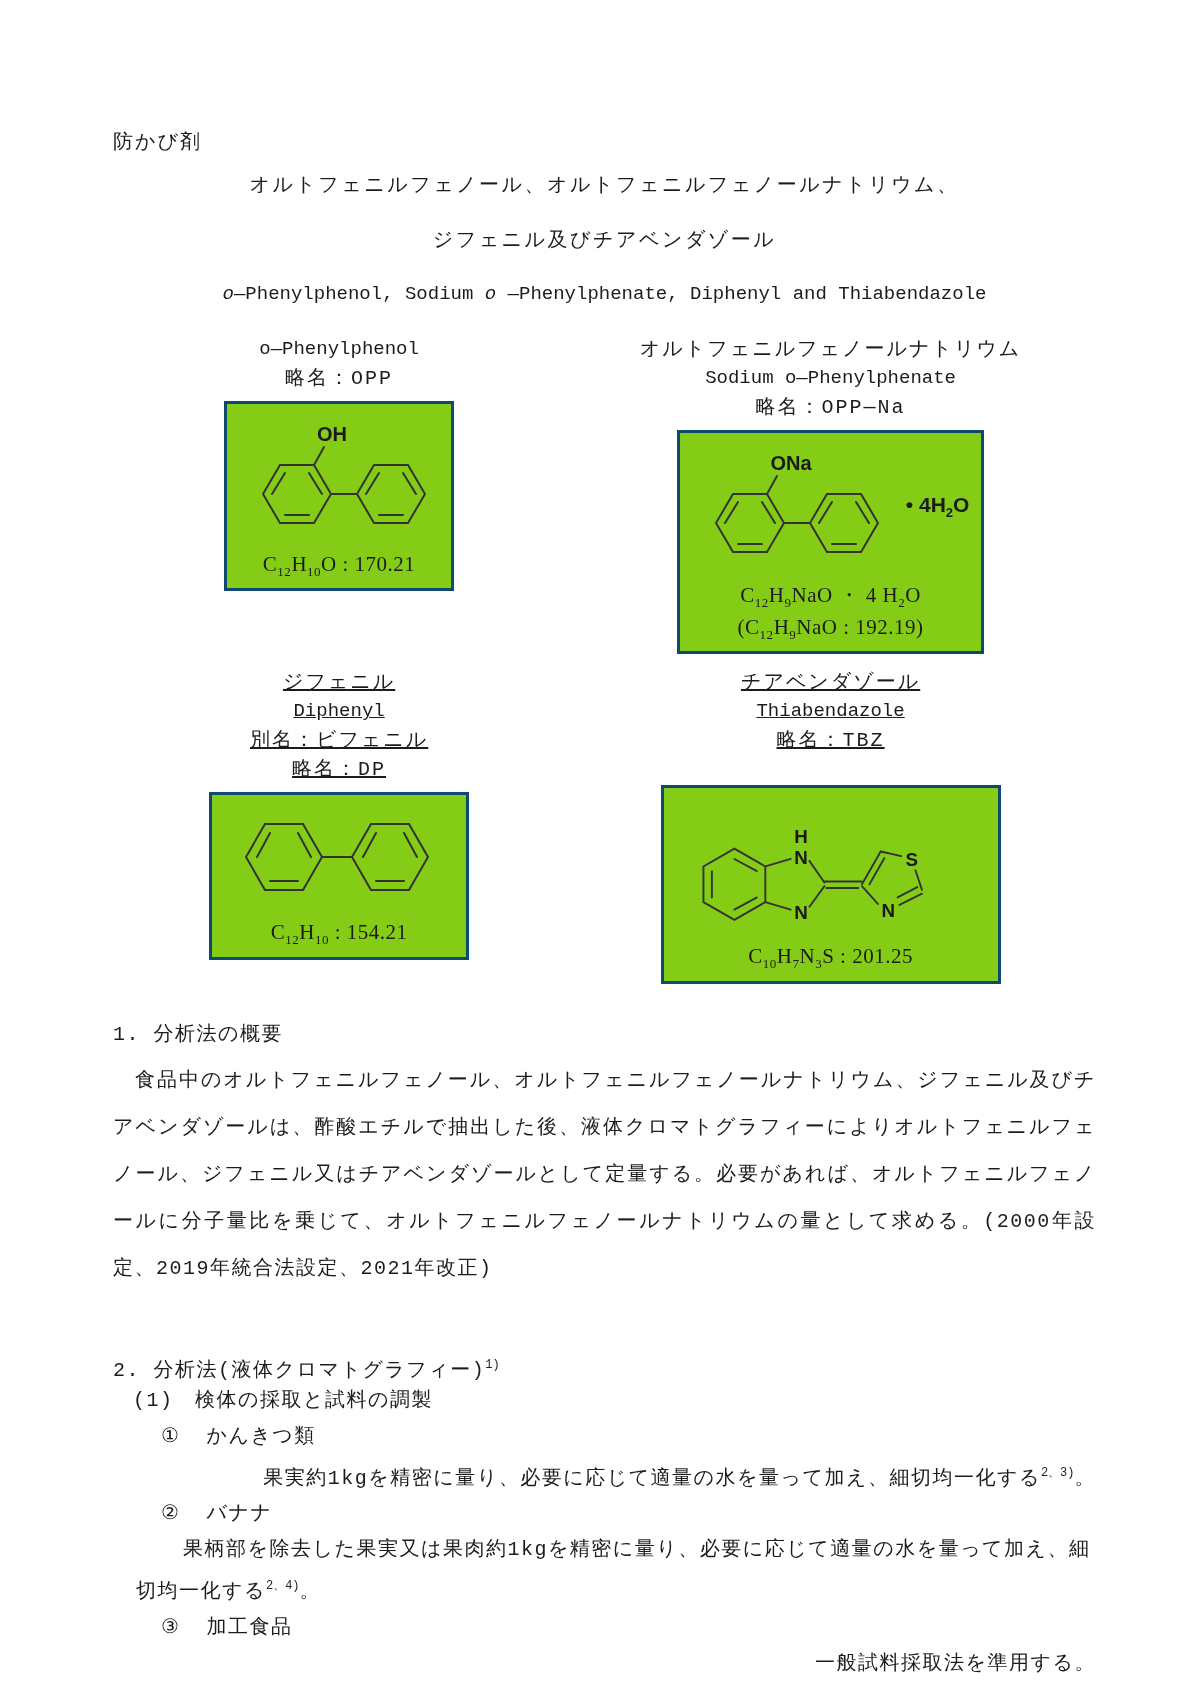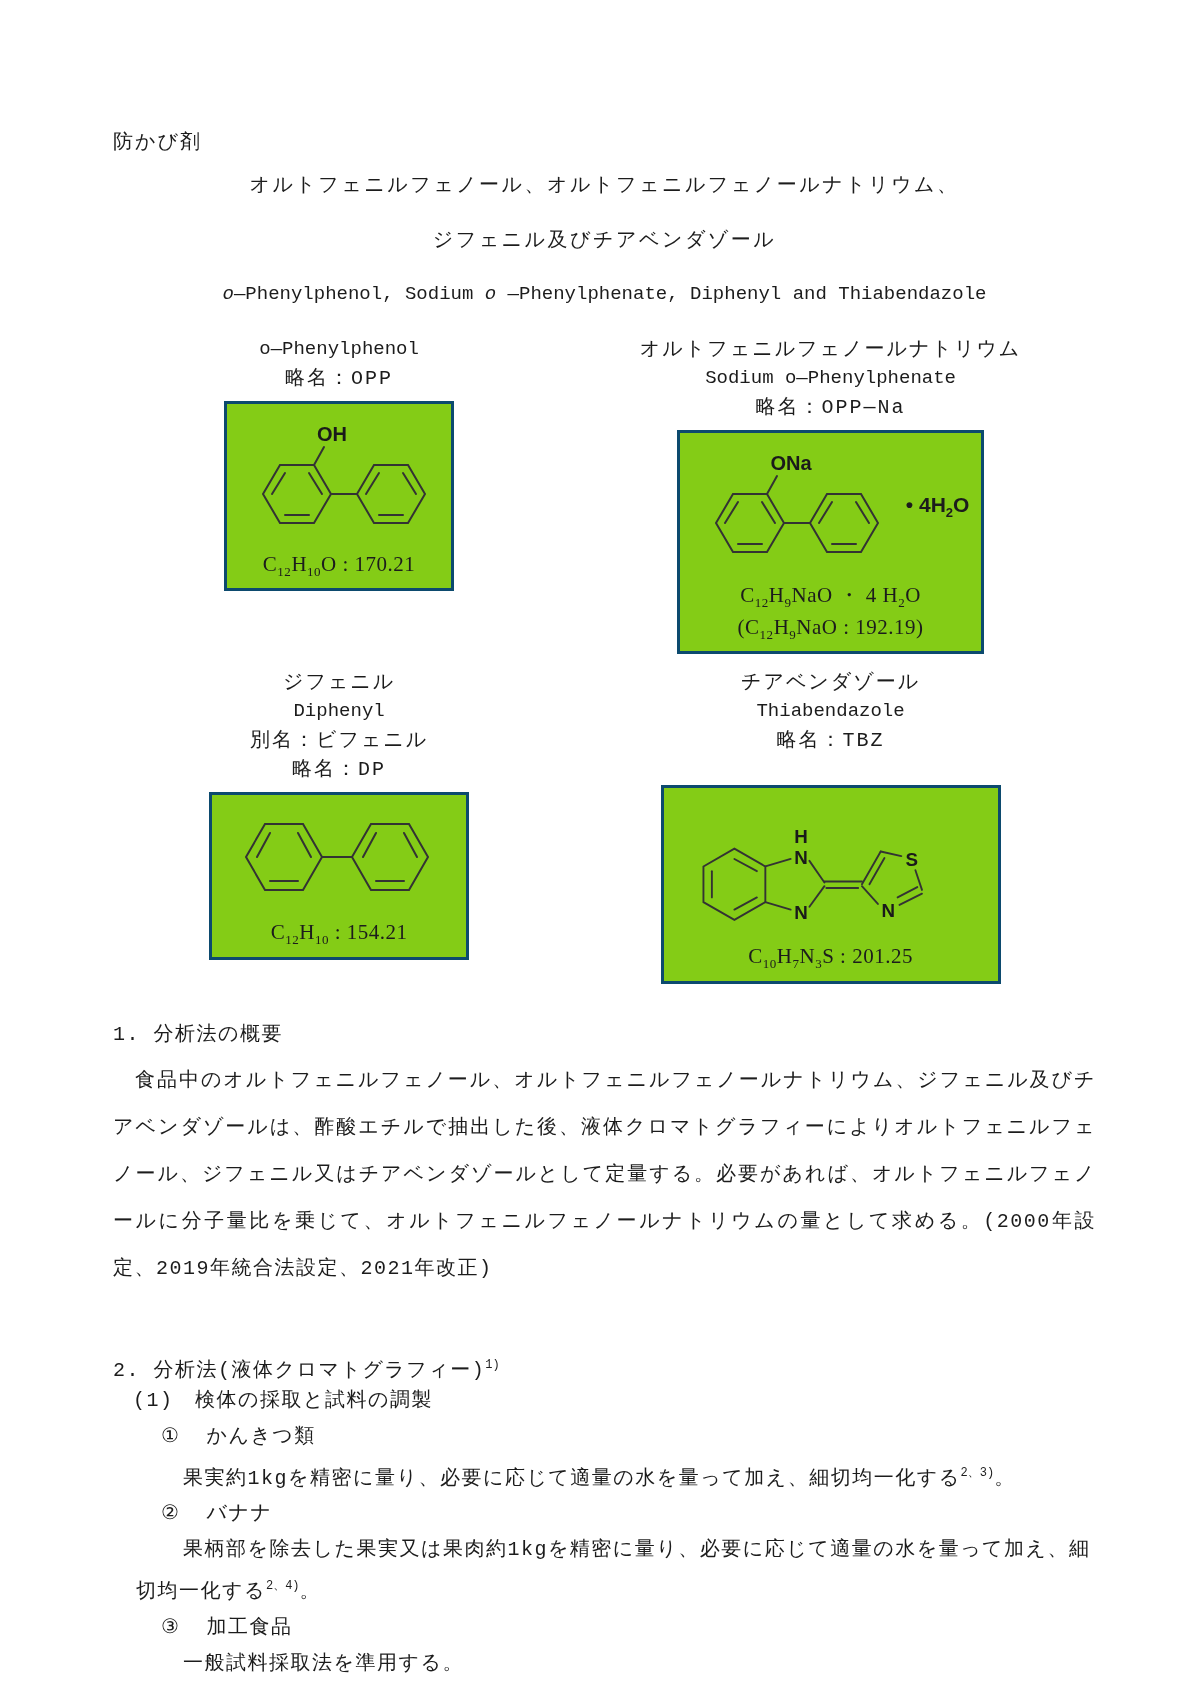--- a/index.html
+++ b/index.html
@@ -19,7 +19,7 @@
   .it    { font-style:italic; }
 
   .grid  { display:grid; grid-template-columns:46% 54%; margin-top:30px; }
-  .row2  { margin-top:14px; }
+  .row2  { margin-top:14px;text-decoration:underline; }
   .col   { text-align:center; }
   .cname { font-size:20px; line-height:29px; letter-spacing:2px; }
   .cen   { font-size:19px; line-height:29px; letter-spacing:0; }

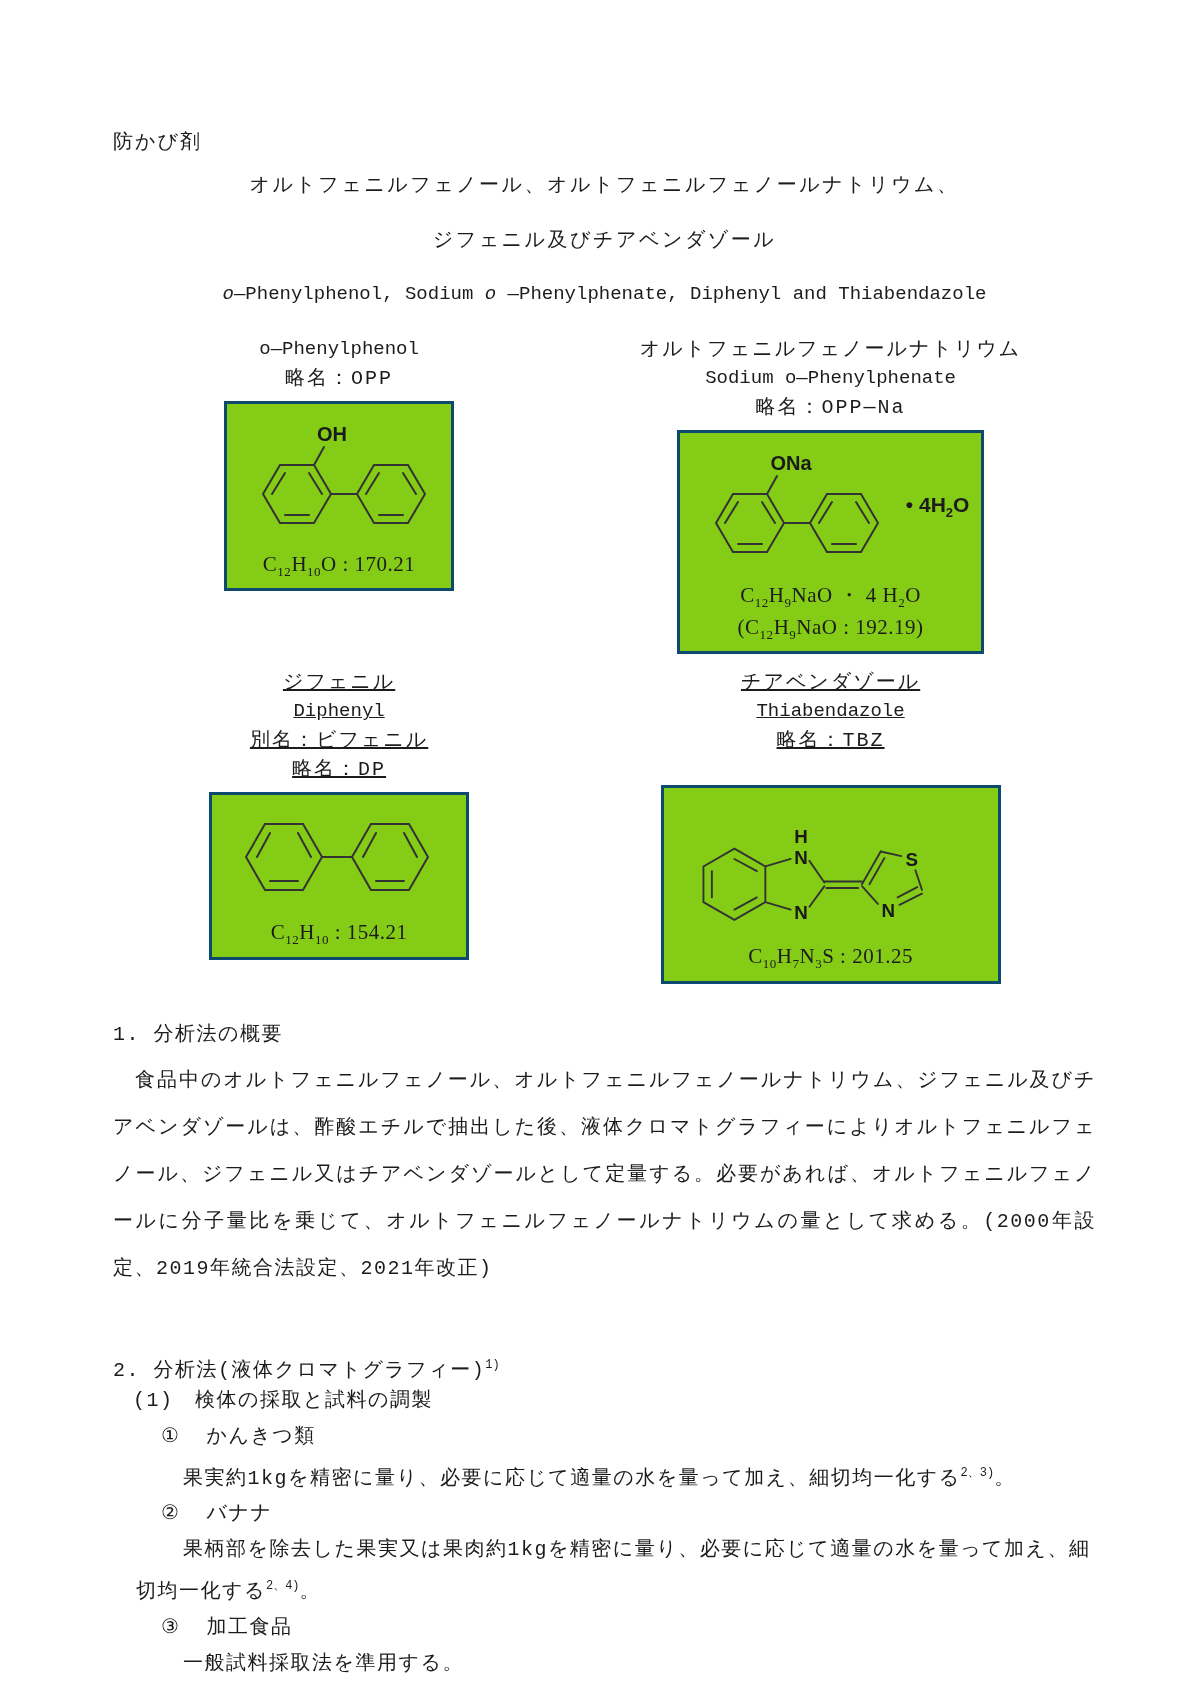--- a/index.html
+++ b/index.html
@@ -46,7 +46,7 @@
   .ind1 { padding-left:20px; }
   .item-head { padding-left:48px; }
   .item-head .lbl { margin-left:26px; }
-  .item-body { padding-left:70px; }
+  .item-body { padding-left:70px;text-align:right; }
   .item-body-wrap { padding-left:23px; text-indent:47px; }
 </style>
 </head>

